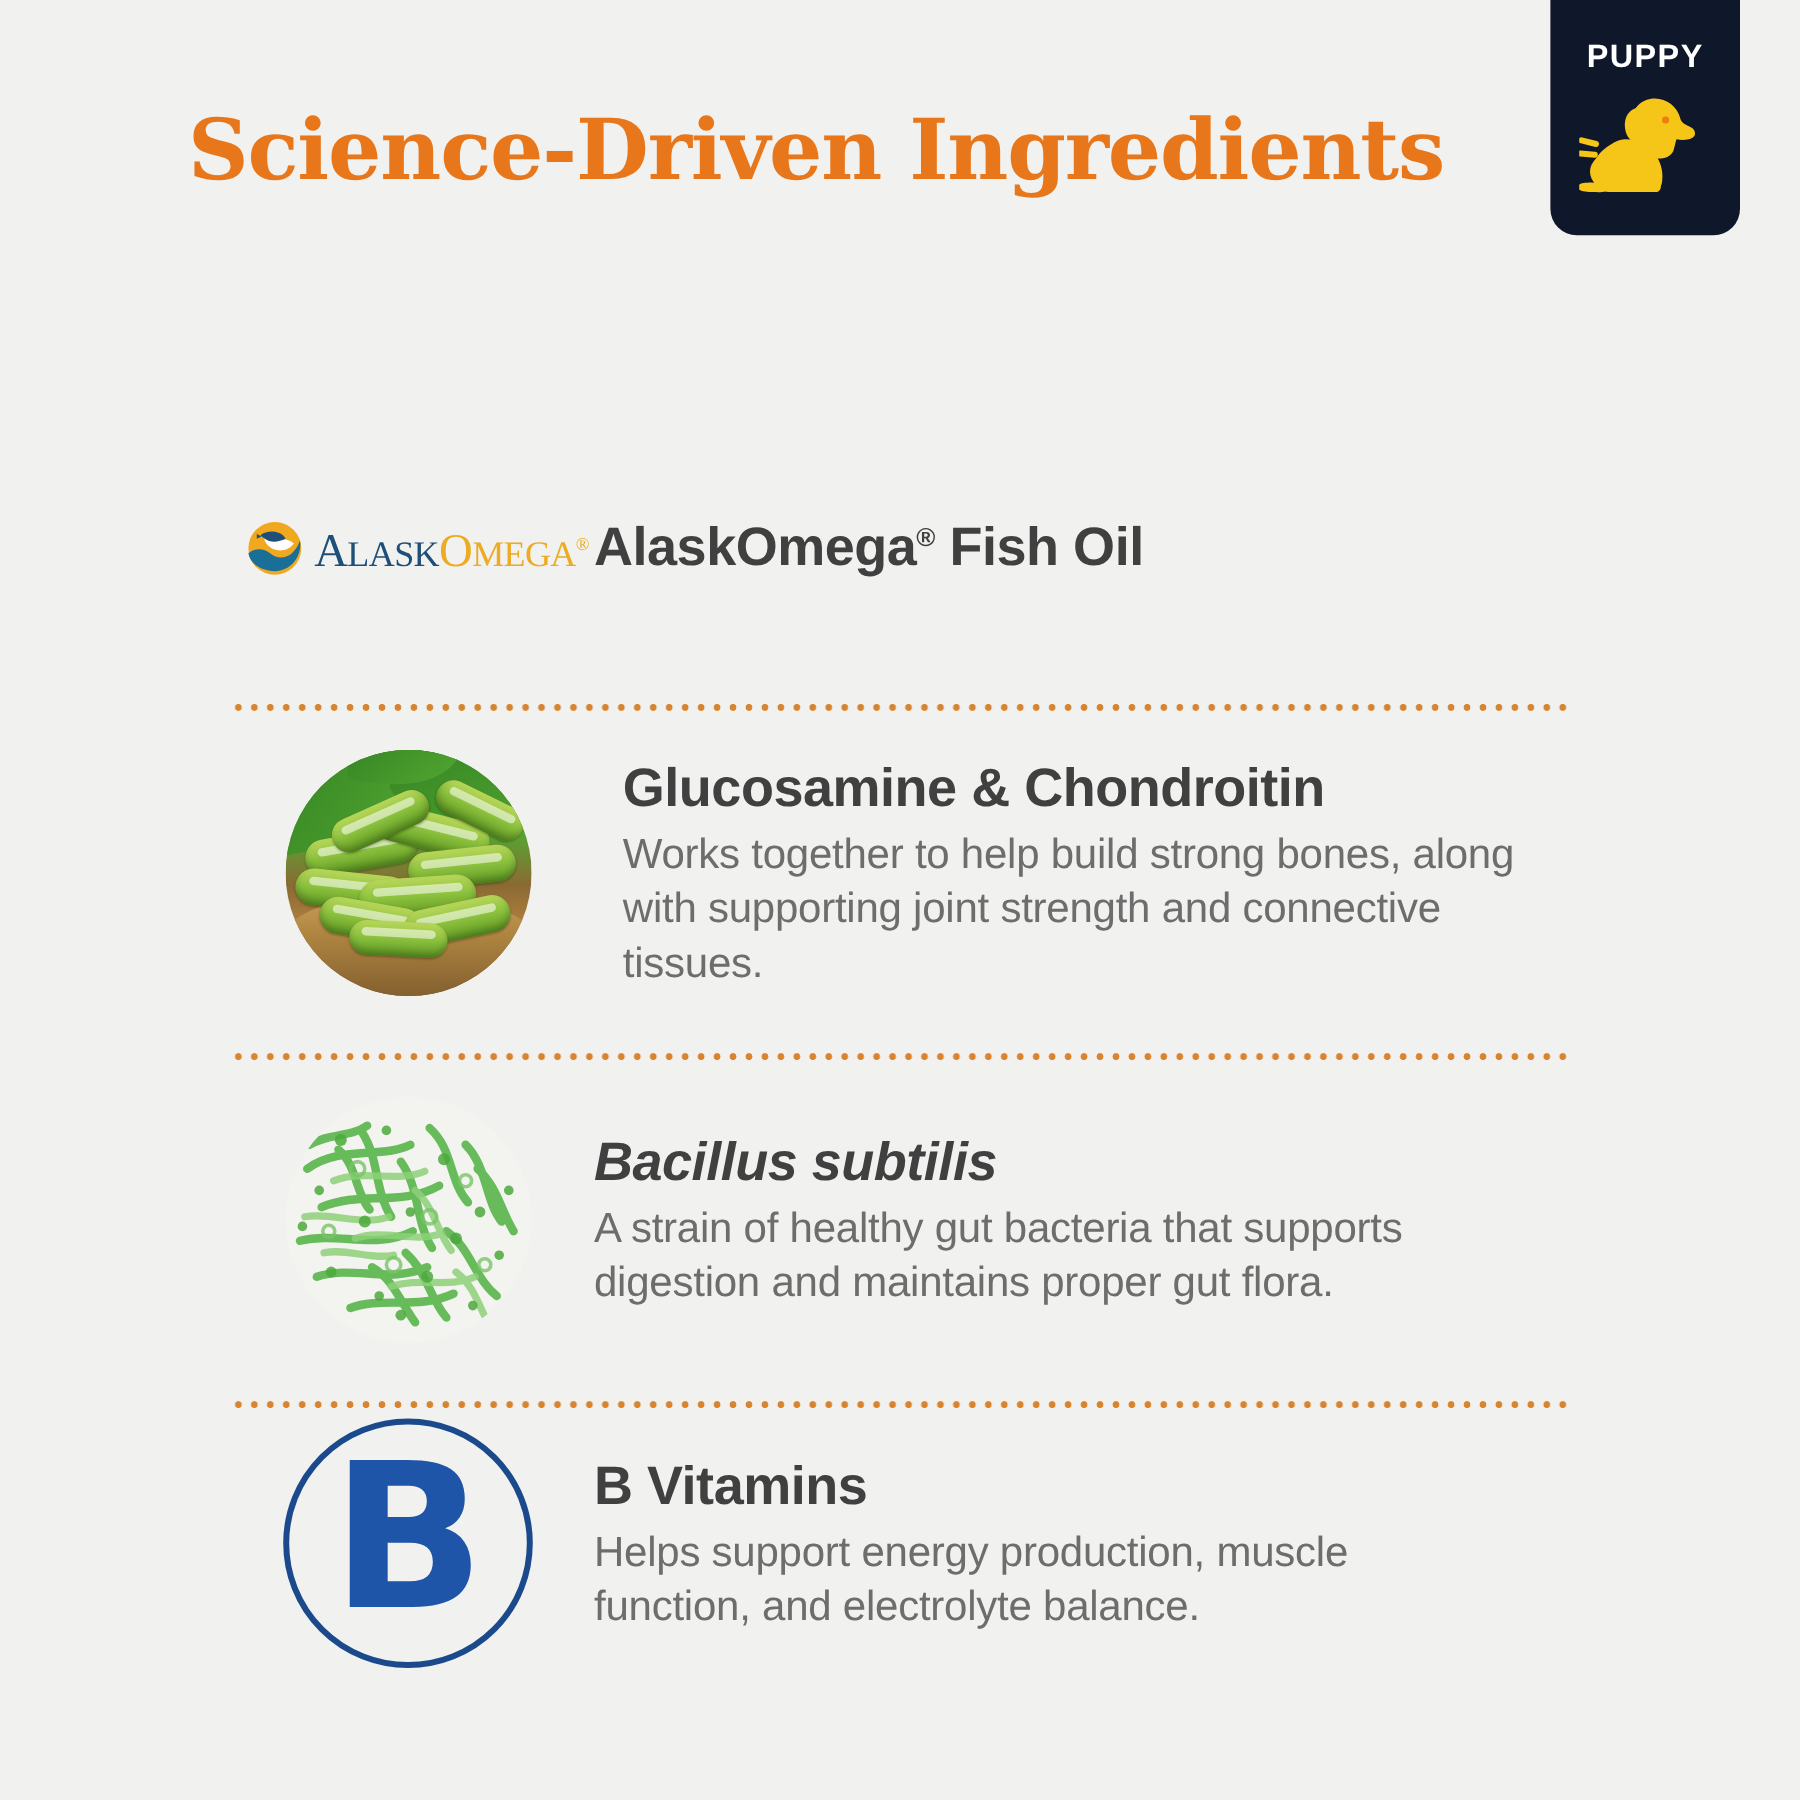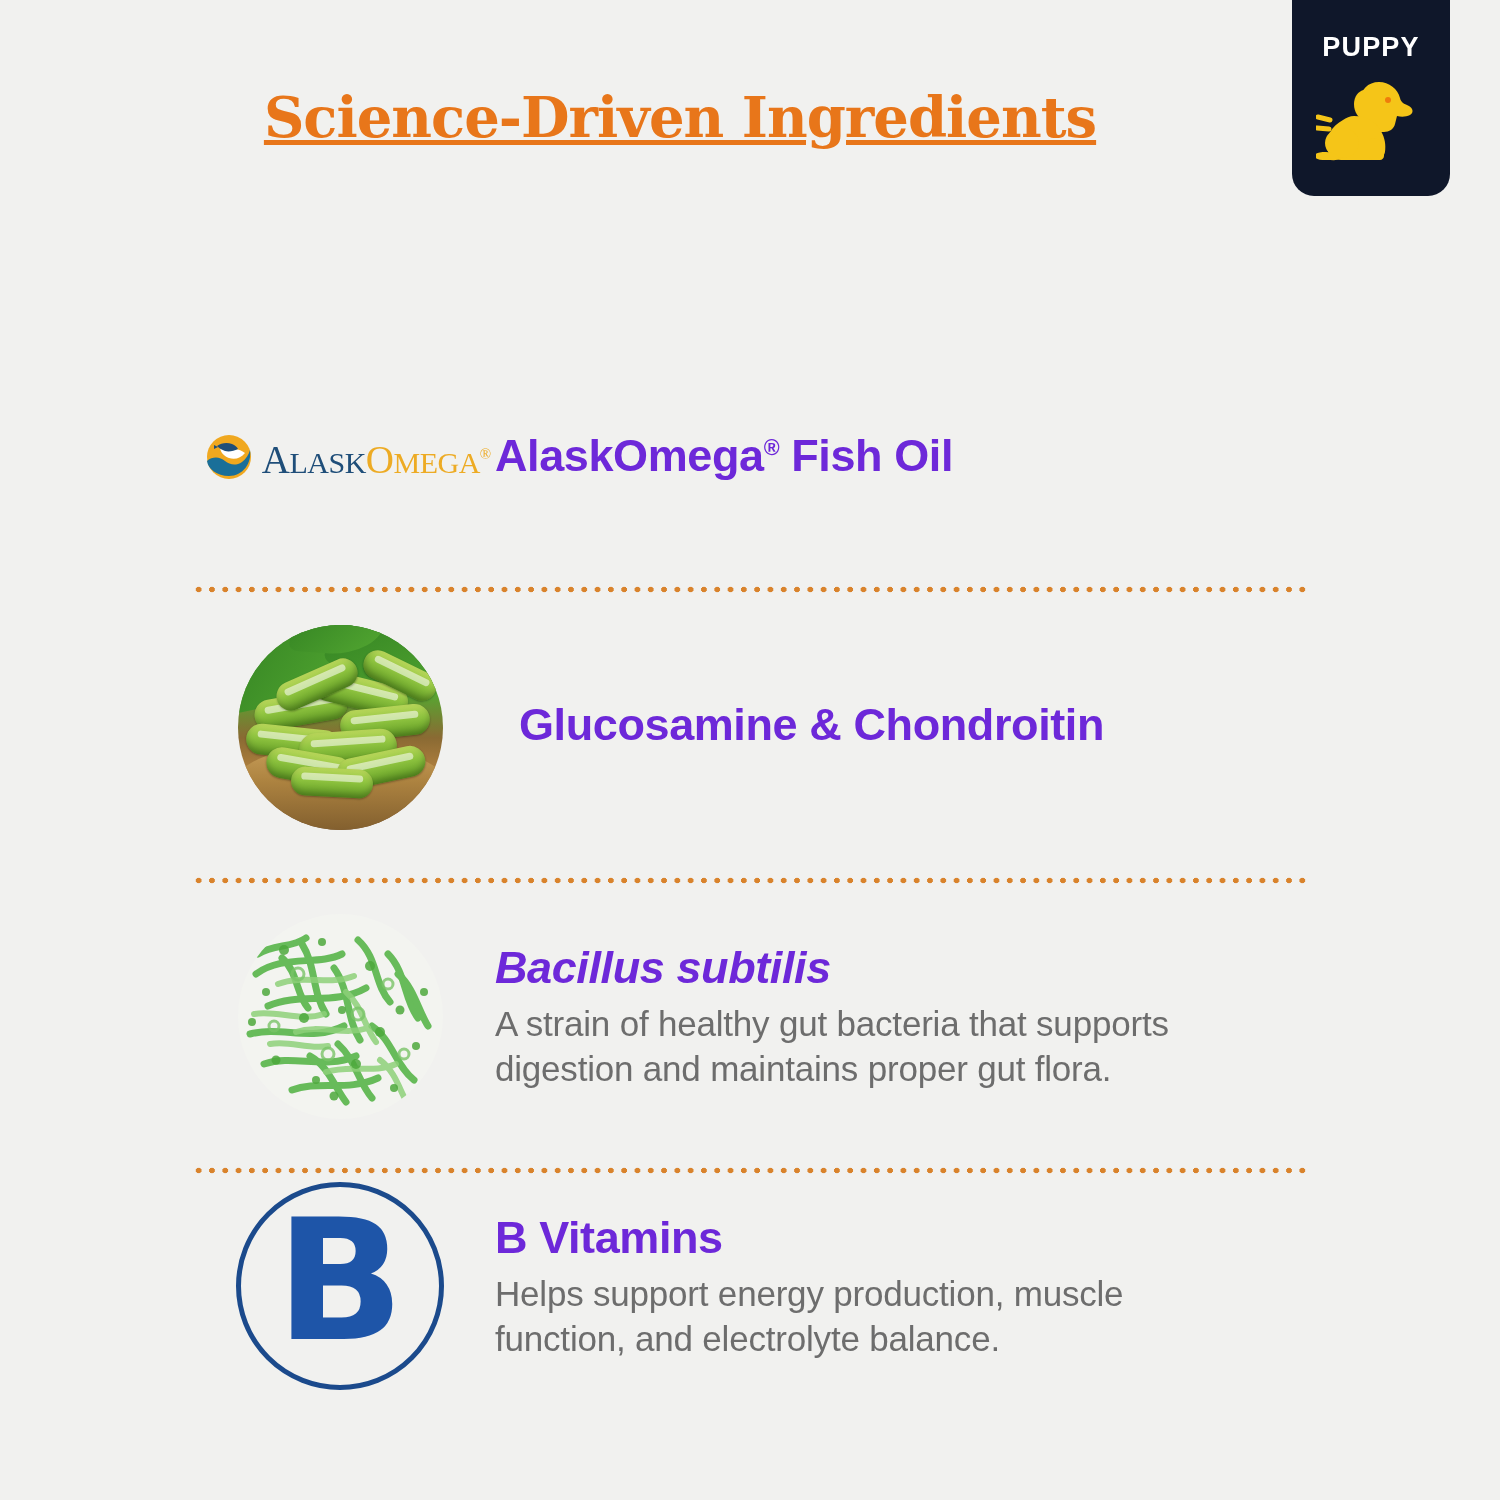--- a/index.html
+++ b/index.html
@@ -44,7 +44,7 @@
     line-height:1.07;
     letter-spacing:-0.5px;
   }
-  .title-line2{font-size:56px;letter-spacing:-1px;text-decoration:underline;}
+  .title-line2{font-size:70px;letter-spacing:-1px;}
 
   
   .ingredients{

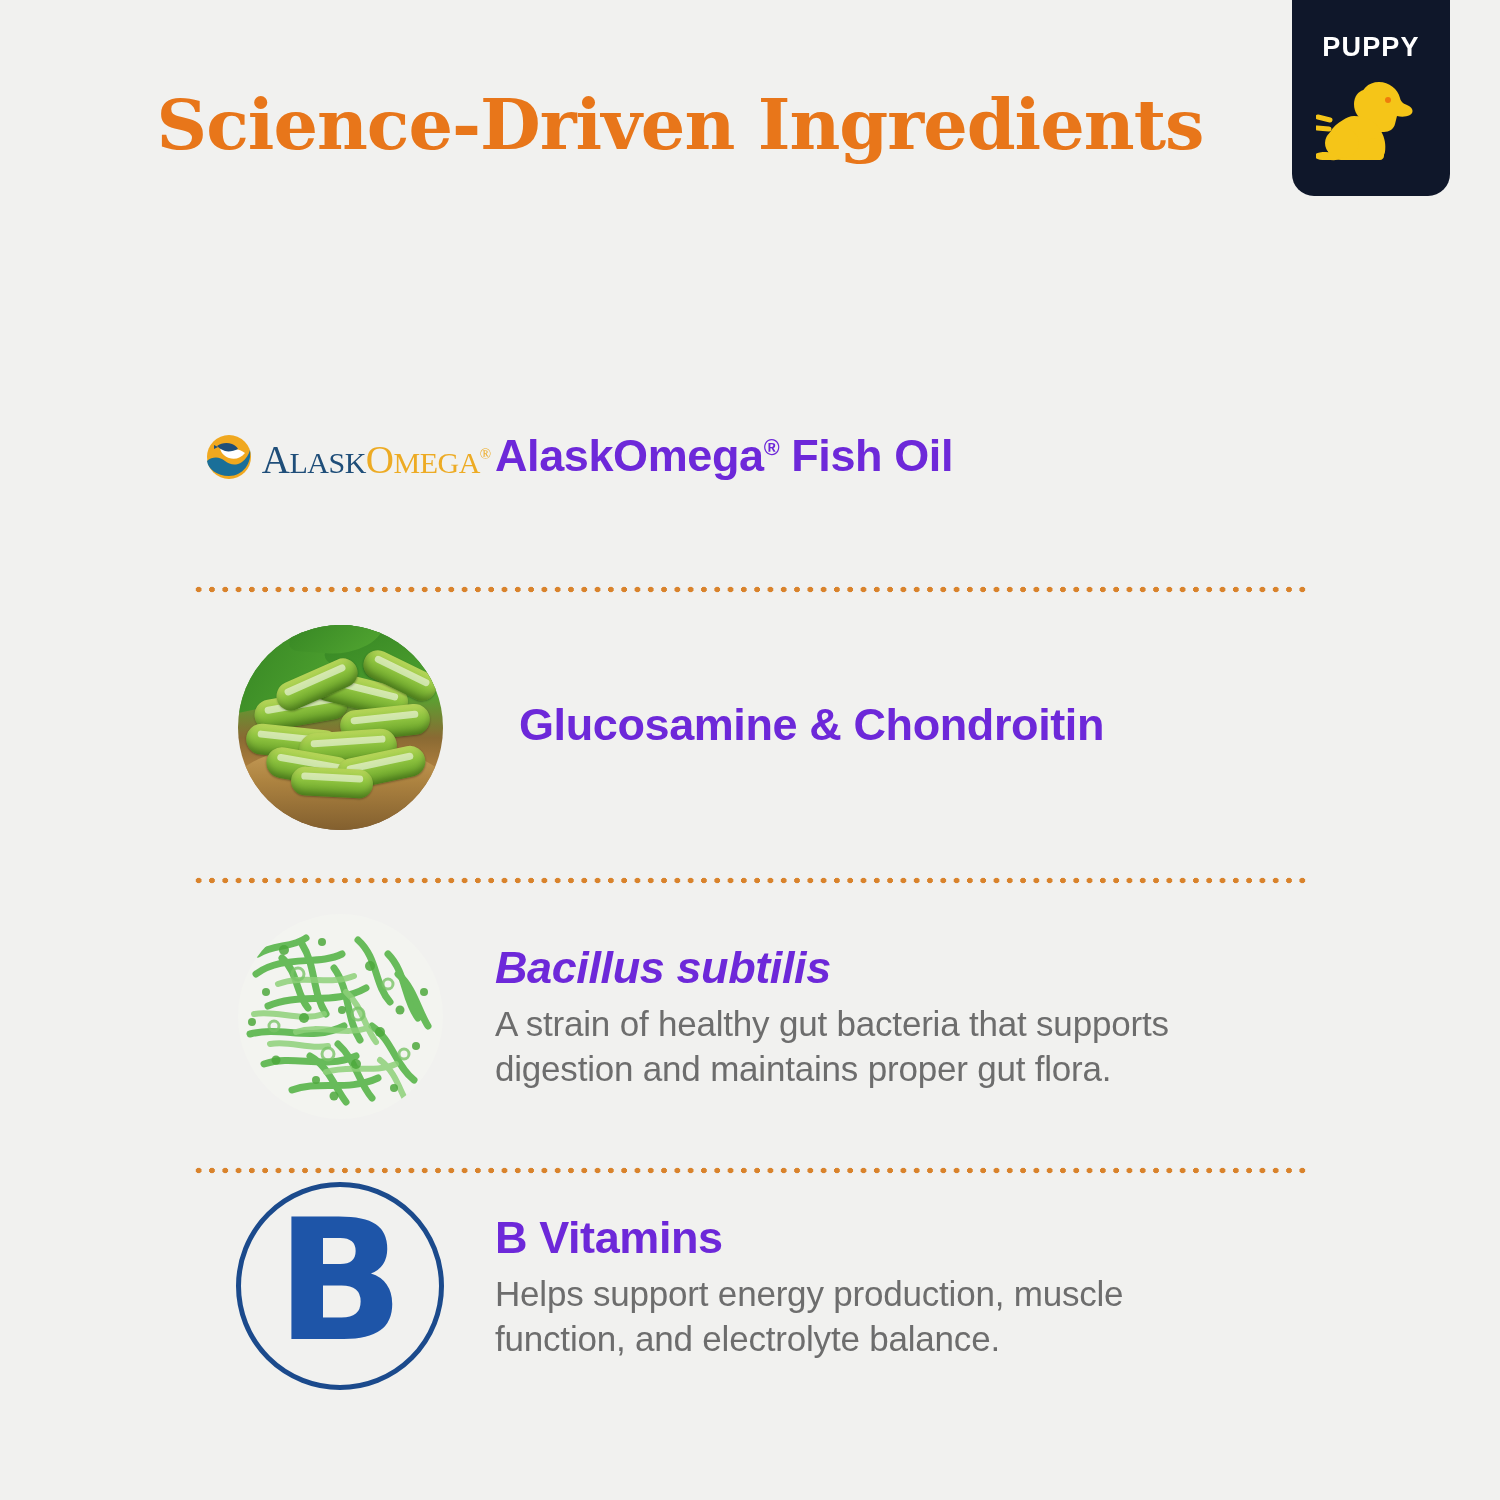--- a/index.html
+++ b/index.html
@@ -70,7 +70,7 @@
     padding-right:250px;
   }
   .row-title{
-    color:#6d28d9;
+    color:#404040;
     font-size:45px;
     font-weight:bold;
     line-height:1.05;

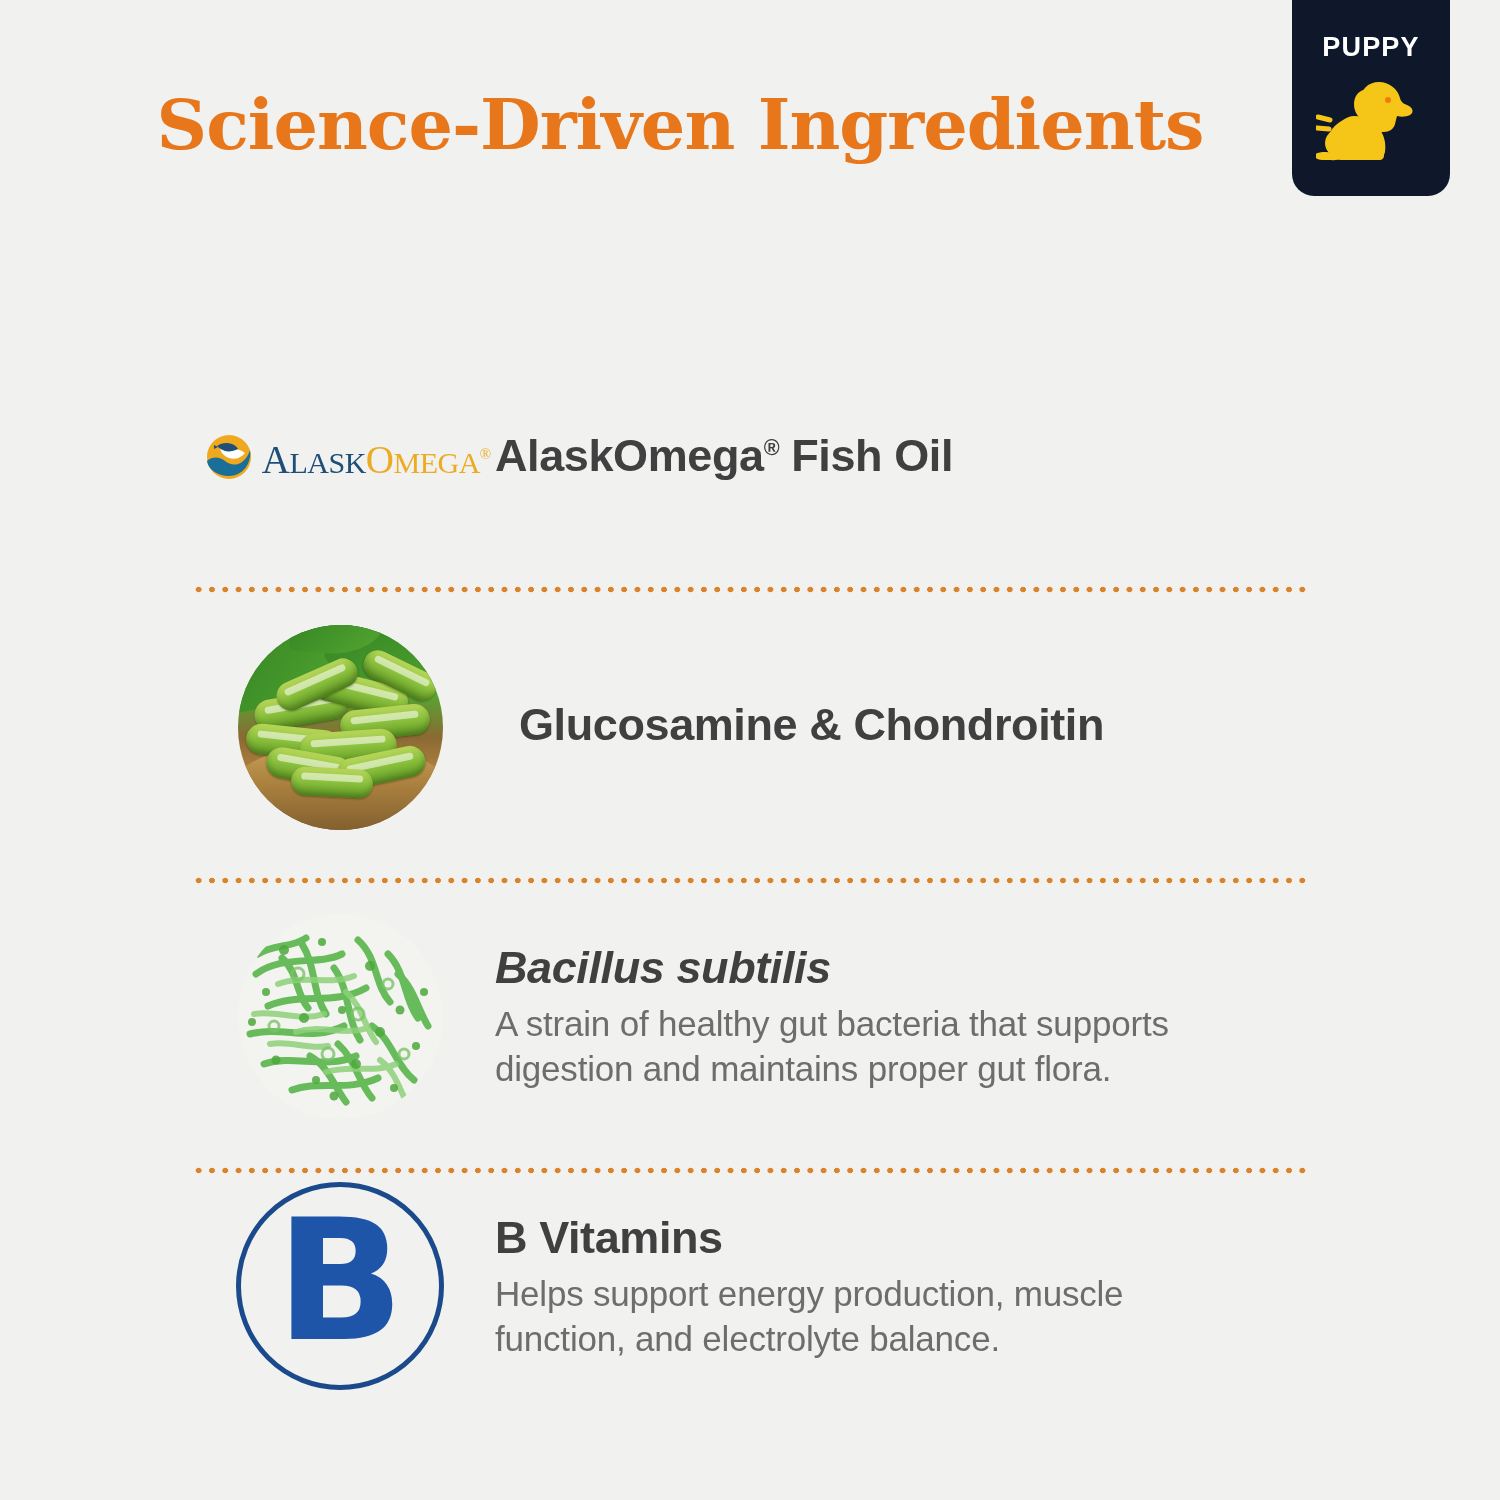--- a/index.html
+++ b/index.html
@@ -262,6 +262,7 @@
     </div>
     <div class="row-text">
       <h3 class="row-title">Glucosamine &amp; Chondroitin</h3>
+      <p class="row-desc">Works together to help build strong bones, along with supporting joint strength and connective tissues.</p>
     </div>
   </div>
 

